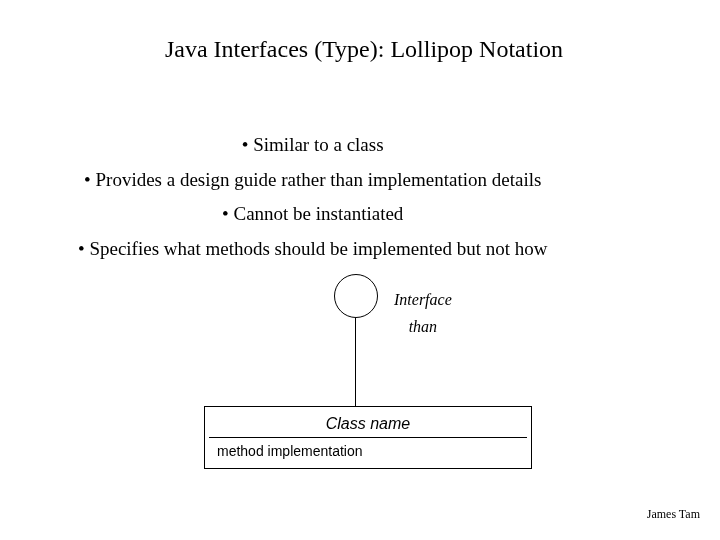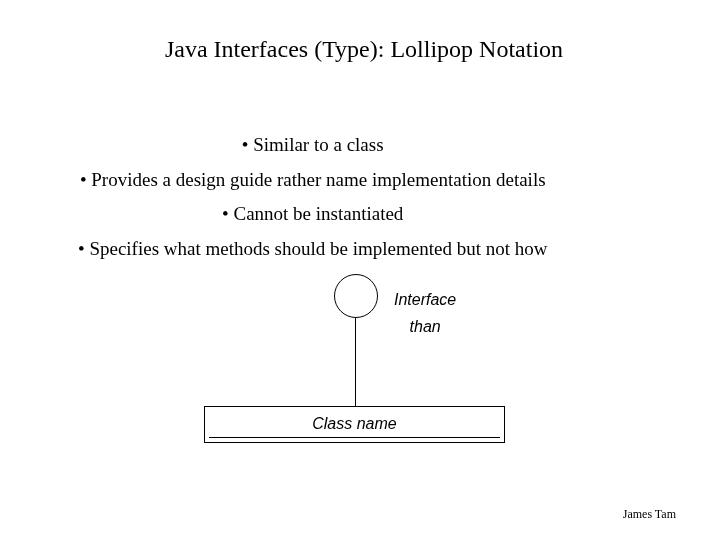--- a/index.html
+++ b/index.html
@@ -97,7 +97,7 @@
 
 <div class="bullets">
   <div>Similar to a class</div>
-  <div>Provides a design guide rather name implementation details</div>
+  <div>Provides a design guide rather than implementation details</div>
   <div>Cannot be instantiated</div>
   <div>Specifies what methods should be implemented but not how</div>
 </div>

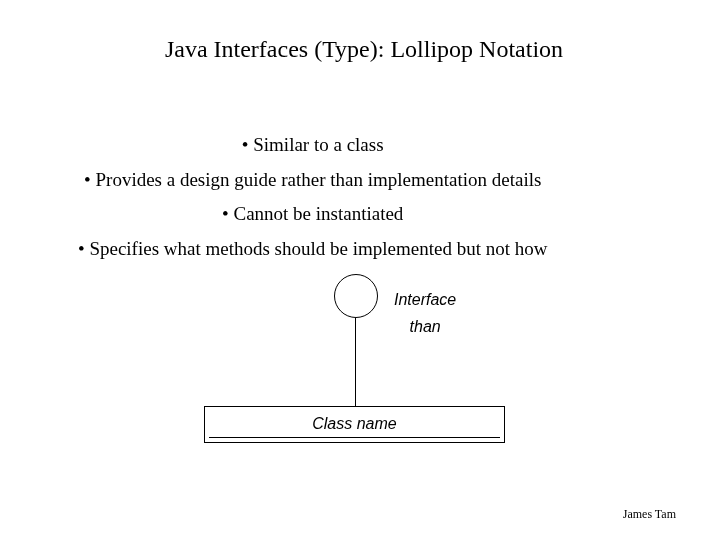--- a/index.html
+++ b/index.html
@@ -56,7 +56,7 @@
     position: absolute;
     left: 182px;
     top: 8px;
-    font-family: Liberation Sans, sans-serif;
+    font-family: Liberation Serif, serif;
     font-style: italic;
     font-size: 16px;
     line-height: 1.2;

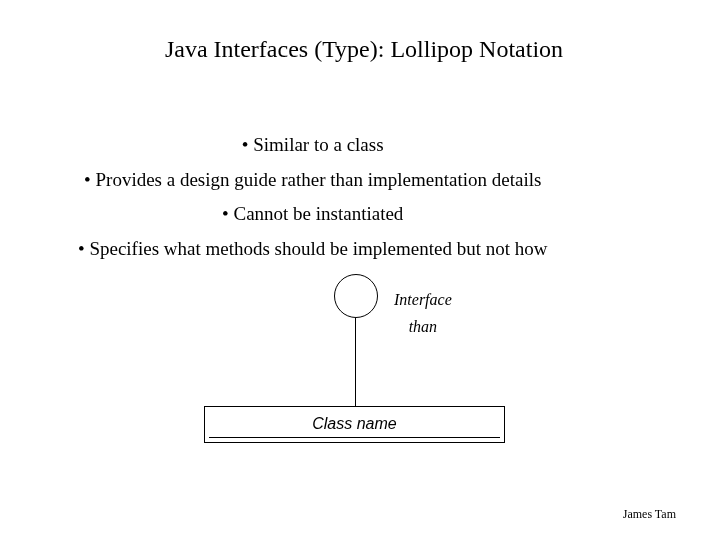--- a/index.html
+++ b/index.html
@@ -66,7 +66,7 @@
     position: absolute;
     left: 0px;
     top: 132px;
-    width: 301px;
+    width: 328px;
     border: 1.5px solid #000;
   }
   .class-name-row {

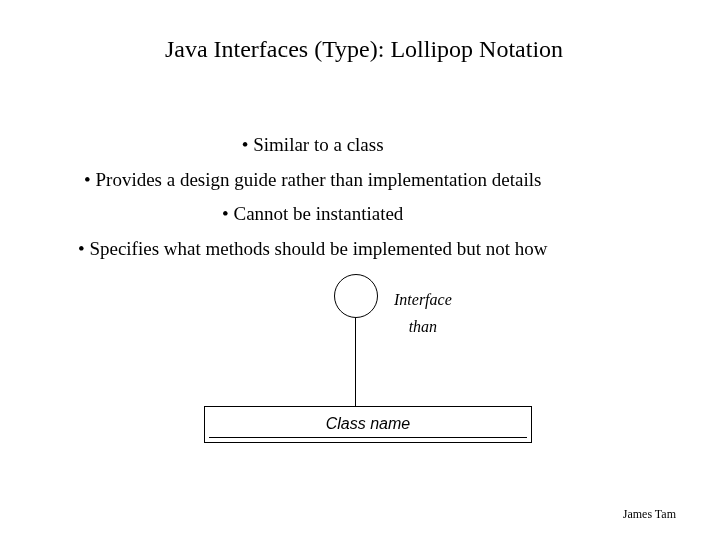--- a/index.html
+++ b/index.html
@@ -111,6 +111,7 @@
   </div>
   <div class="class-box">
     <div class="class-name-row">Class name</div>
+    <div class="method-row">method implementation</div>
   </div>
 </div>
 

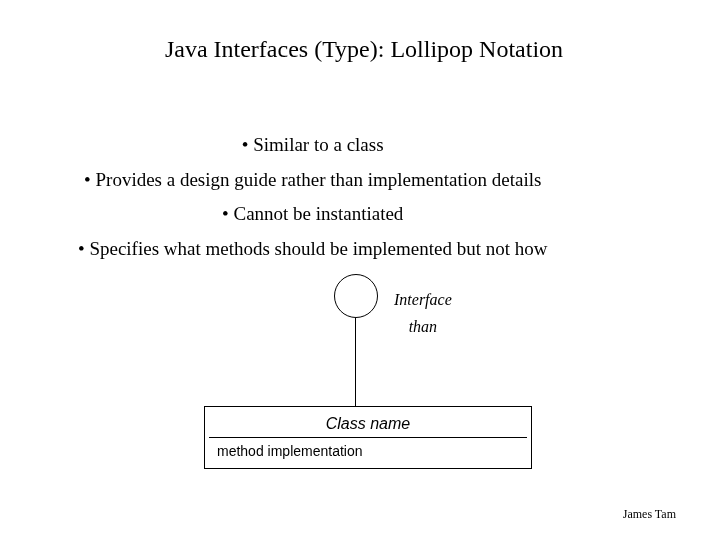--- a/index.html
+++ b/index.html
@@ -85,7 +85,7 @@
   }
   .footer {
     position: absolute;
-    right: 44px;
+    right: 20px;
     bottom: 18px;
     font-size: 12px;
   }

